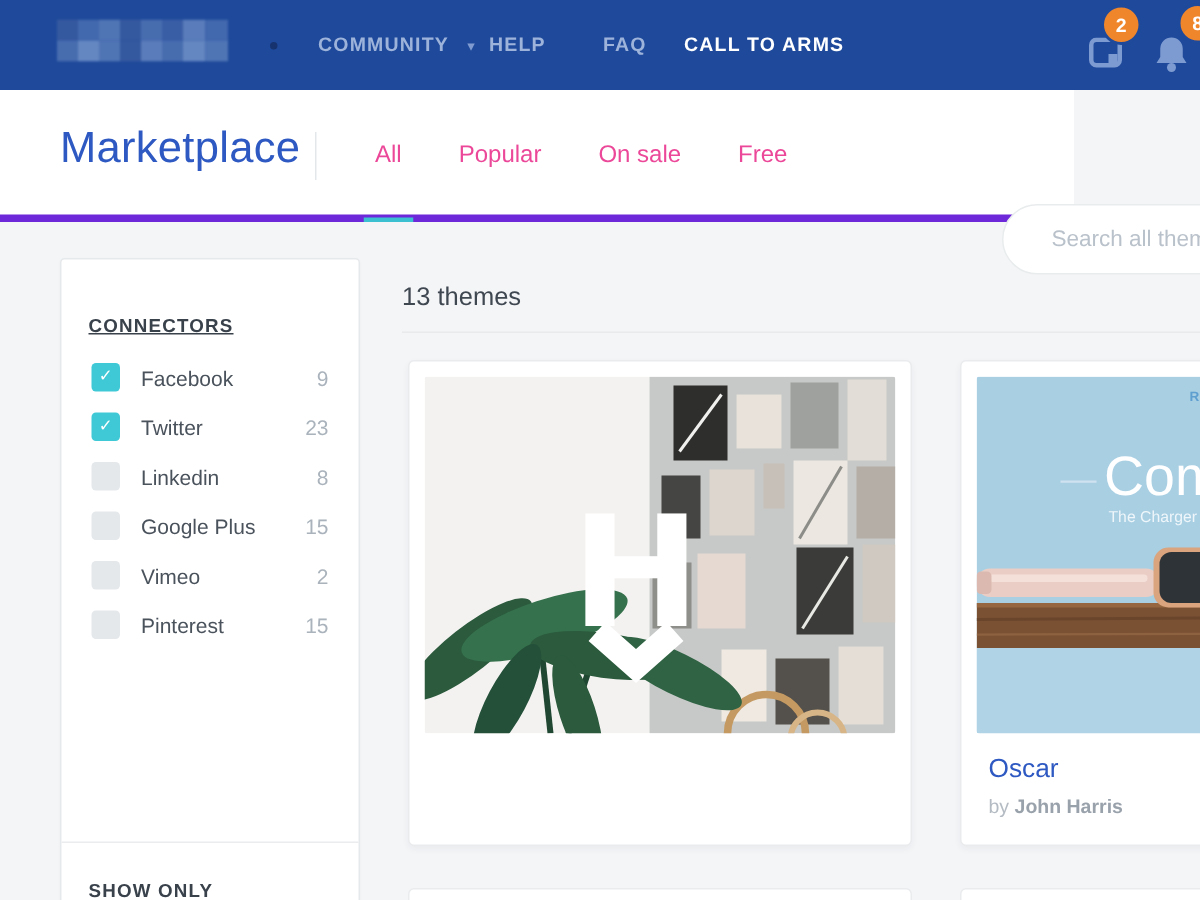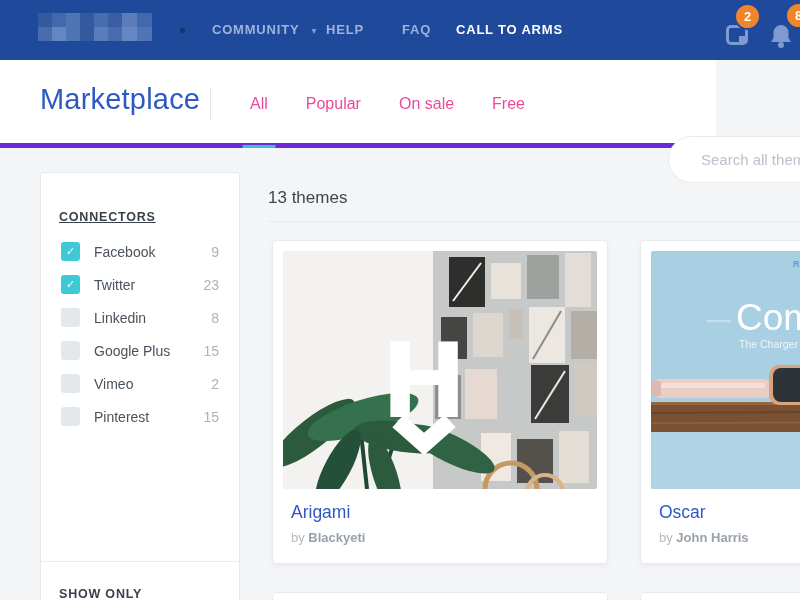--- a/index.html
+++ b/index.html
@@ -241,13 +241,6 @@
     </svg>
   </div>
   <div class="card-footer">
-    <div class="cf-left">
-      <div class="theme-name">Arigami</div>
-      <div class="byline">
-        <span>by</span>
-        <span class="author">Blackyeti</span>
-      </div>
-    </div>
   </div>
 </div>
 

